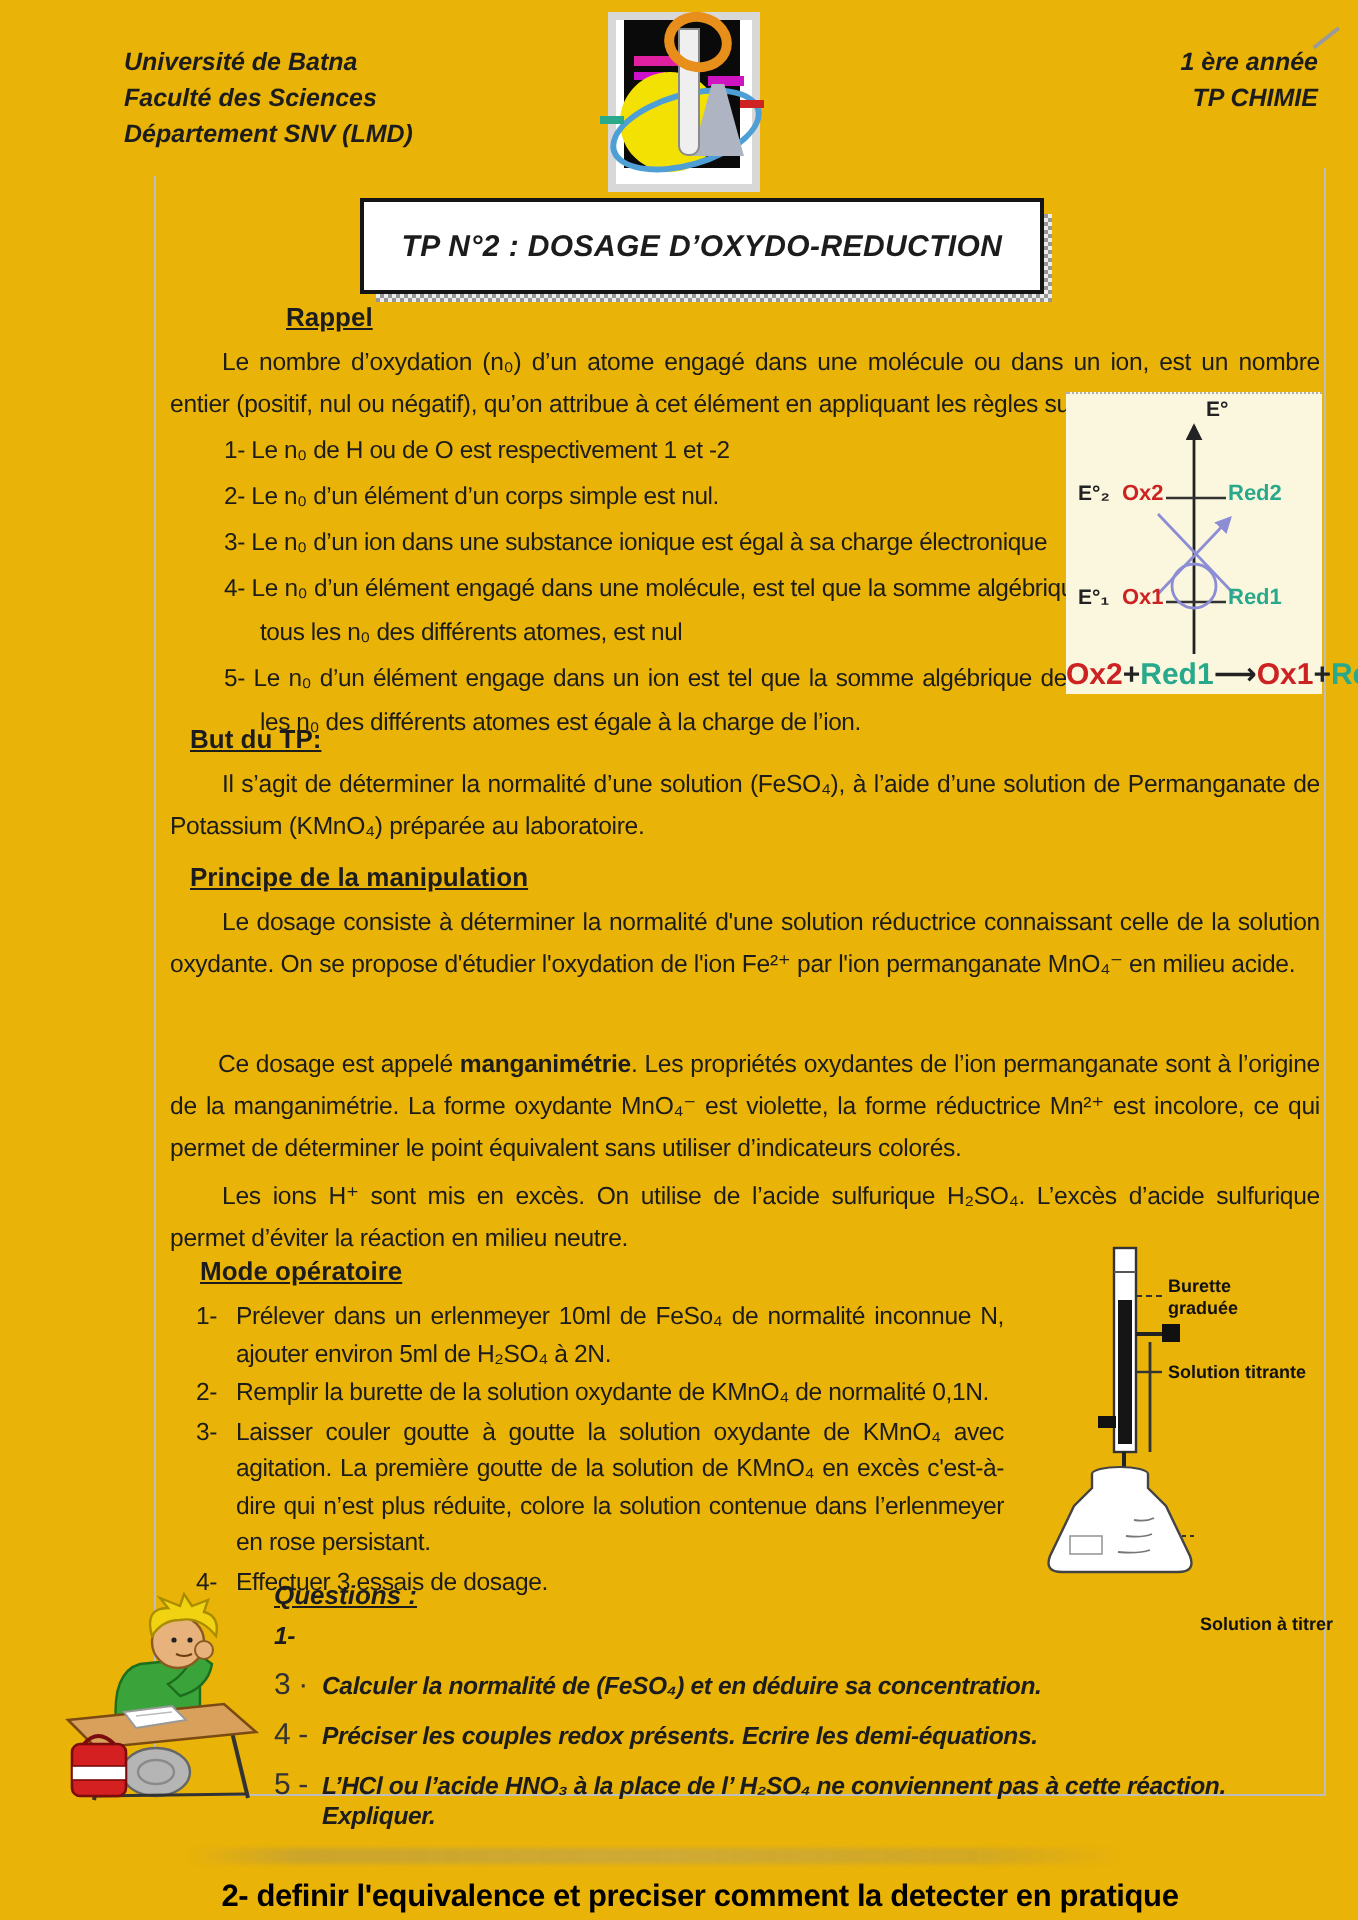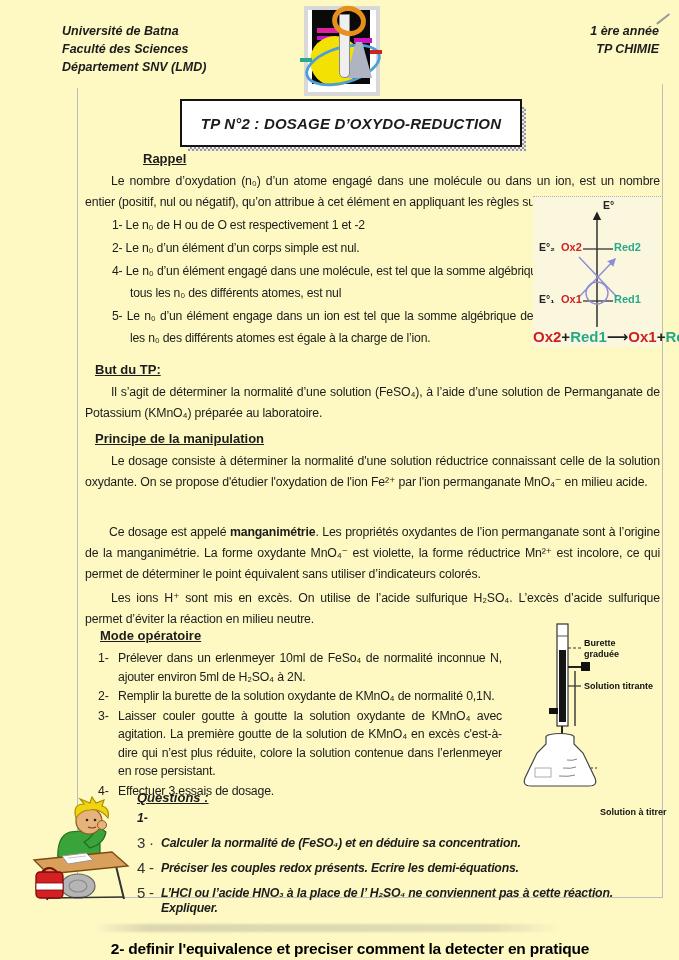--- a/index.html
+++ b/index.html
@@ -3,7 +3,7 @@
 <meta charset="utf-8">
 <style>
   html,body{margin:0;padding:0;background:#fff;}
-  .page{position:relative;width:679px;height:960px;background:#fef9c3;overflow:hidden;
+  .page{position:relative;width:679px;height:960px;background:#eab308;overflow:hidden;
         font-family:"Liberation Sans","DejaVu Sans",sans-serif;color:#1c1c1c;}
   .abs{position:absolute;}
   

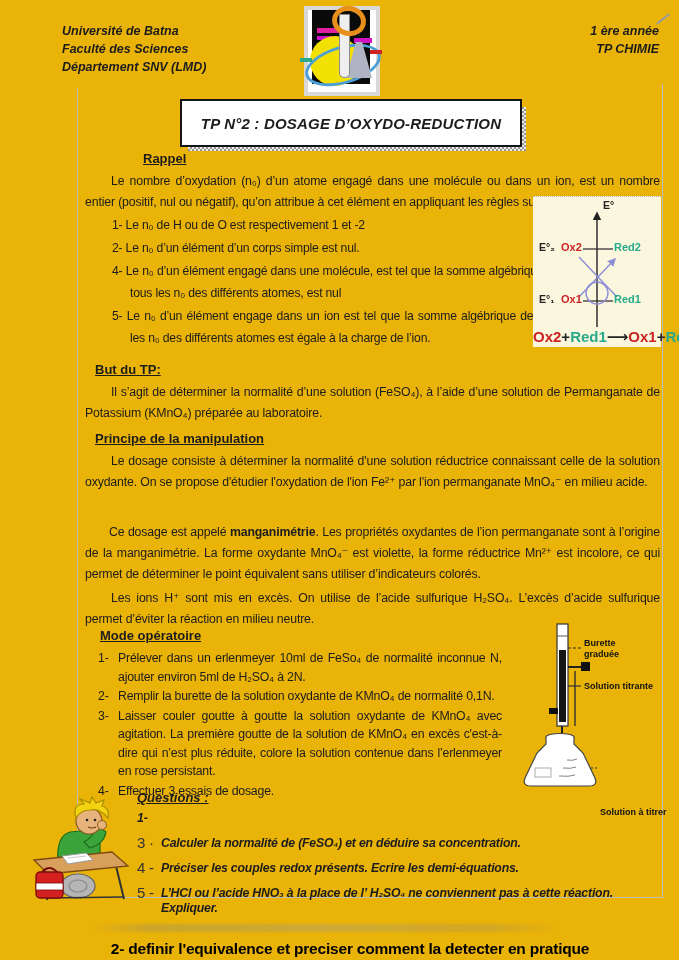--- a/index.html
+++ b/index.html
@@ -116,6 +116,7 @@
   <div class="abs rules">
     <p class="rule">1-  Le n₀ de H ou de O est respectivement 1 et -2</p>
     <p class="rule">2-  Le n₀ d’un élément d’un corps simple est nul.</p>
+    <p class="rule">3-  Le n₀ d’un ion dans une substance ionique est égal à sa charge électronique</p>
     <p class="rule">4-  Le n₀ d’un élément engagé dans une molécule, est tel que la somme algébrique de tous les n₀ des différents atomes, est nul</p>
     <p class="rule">5-  Le n₀ d’un élément engage dans un ion est tel que la somme algébrique de tous les n₀ des différents atomes est égale à la charge de l’ion.</p>
   </div>

